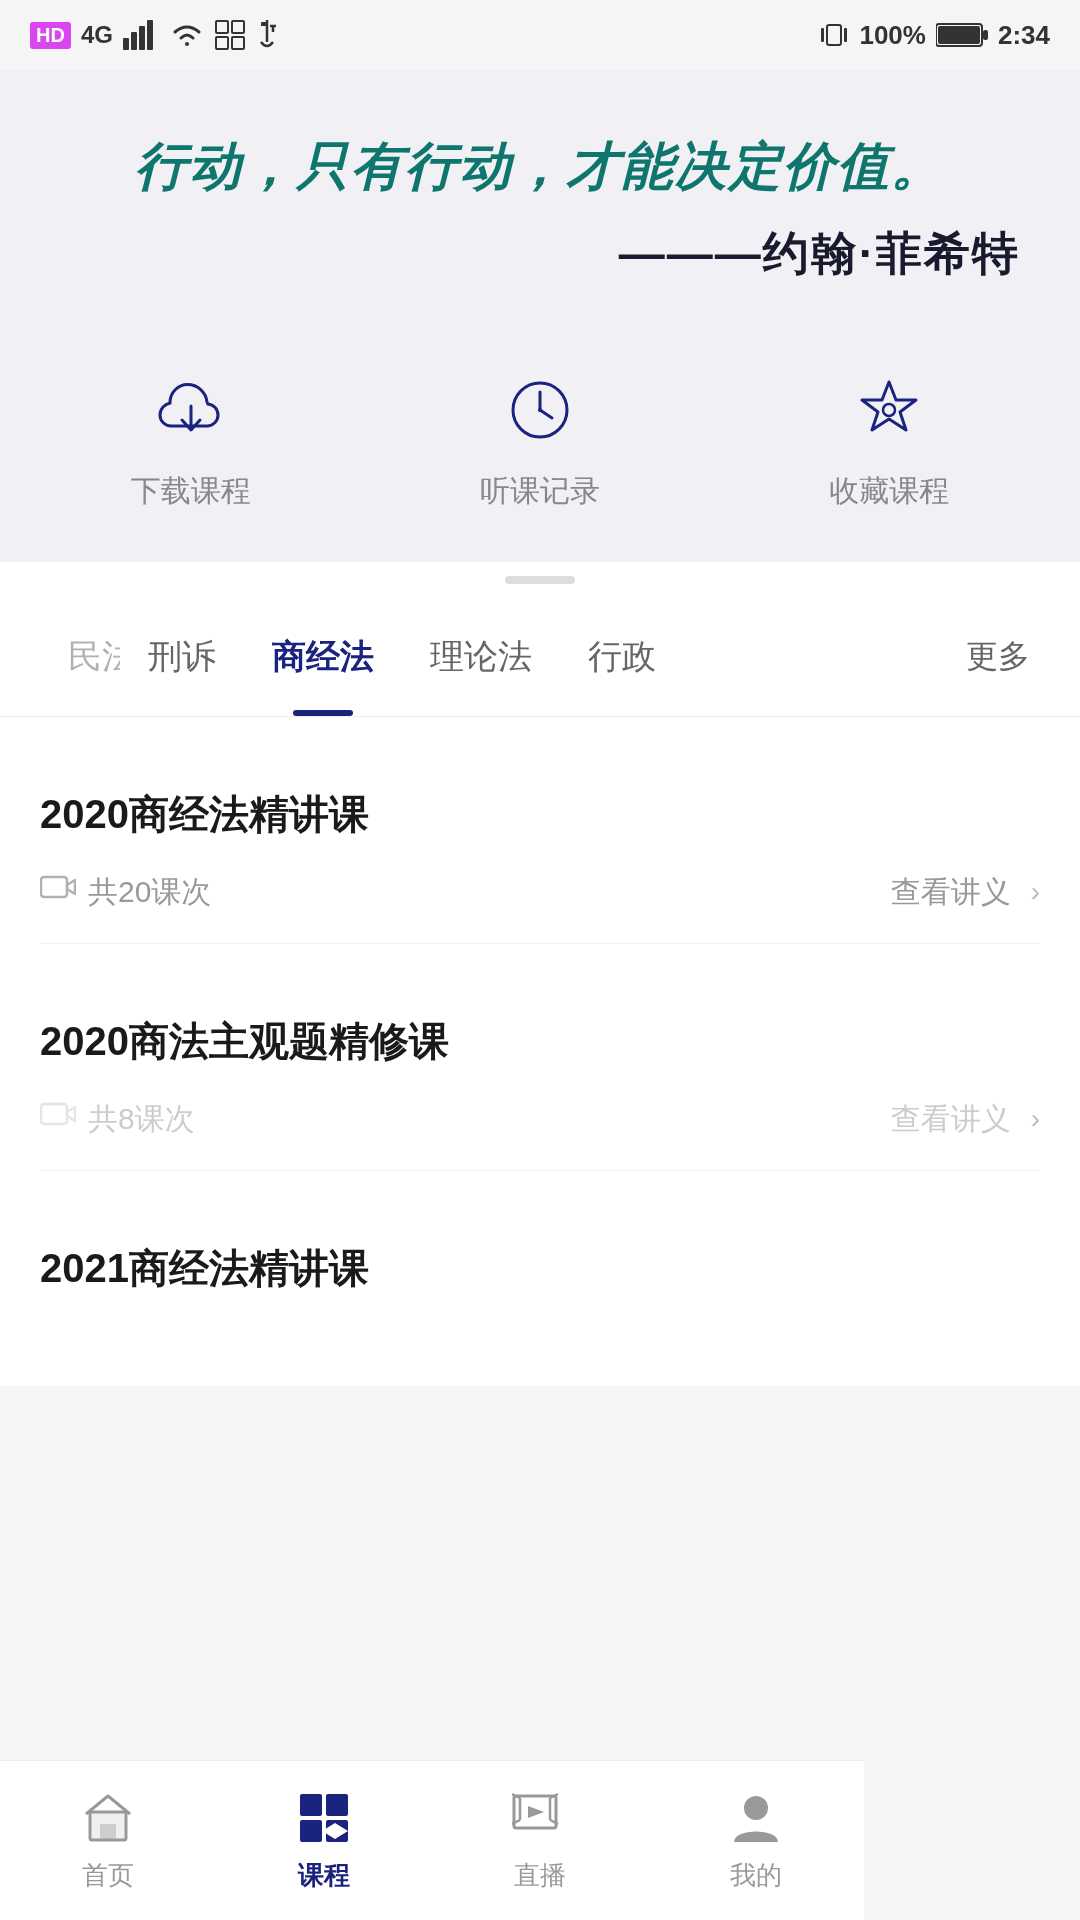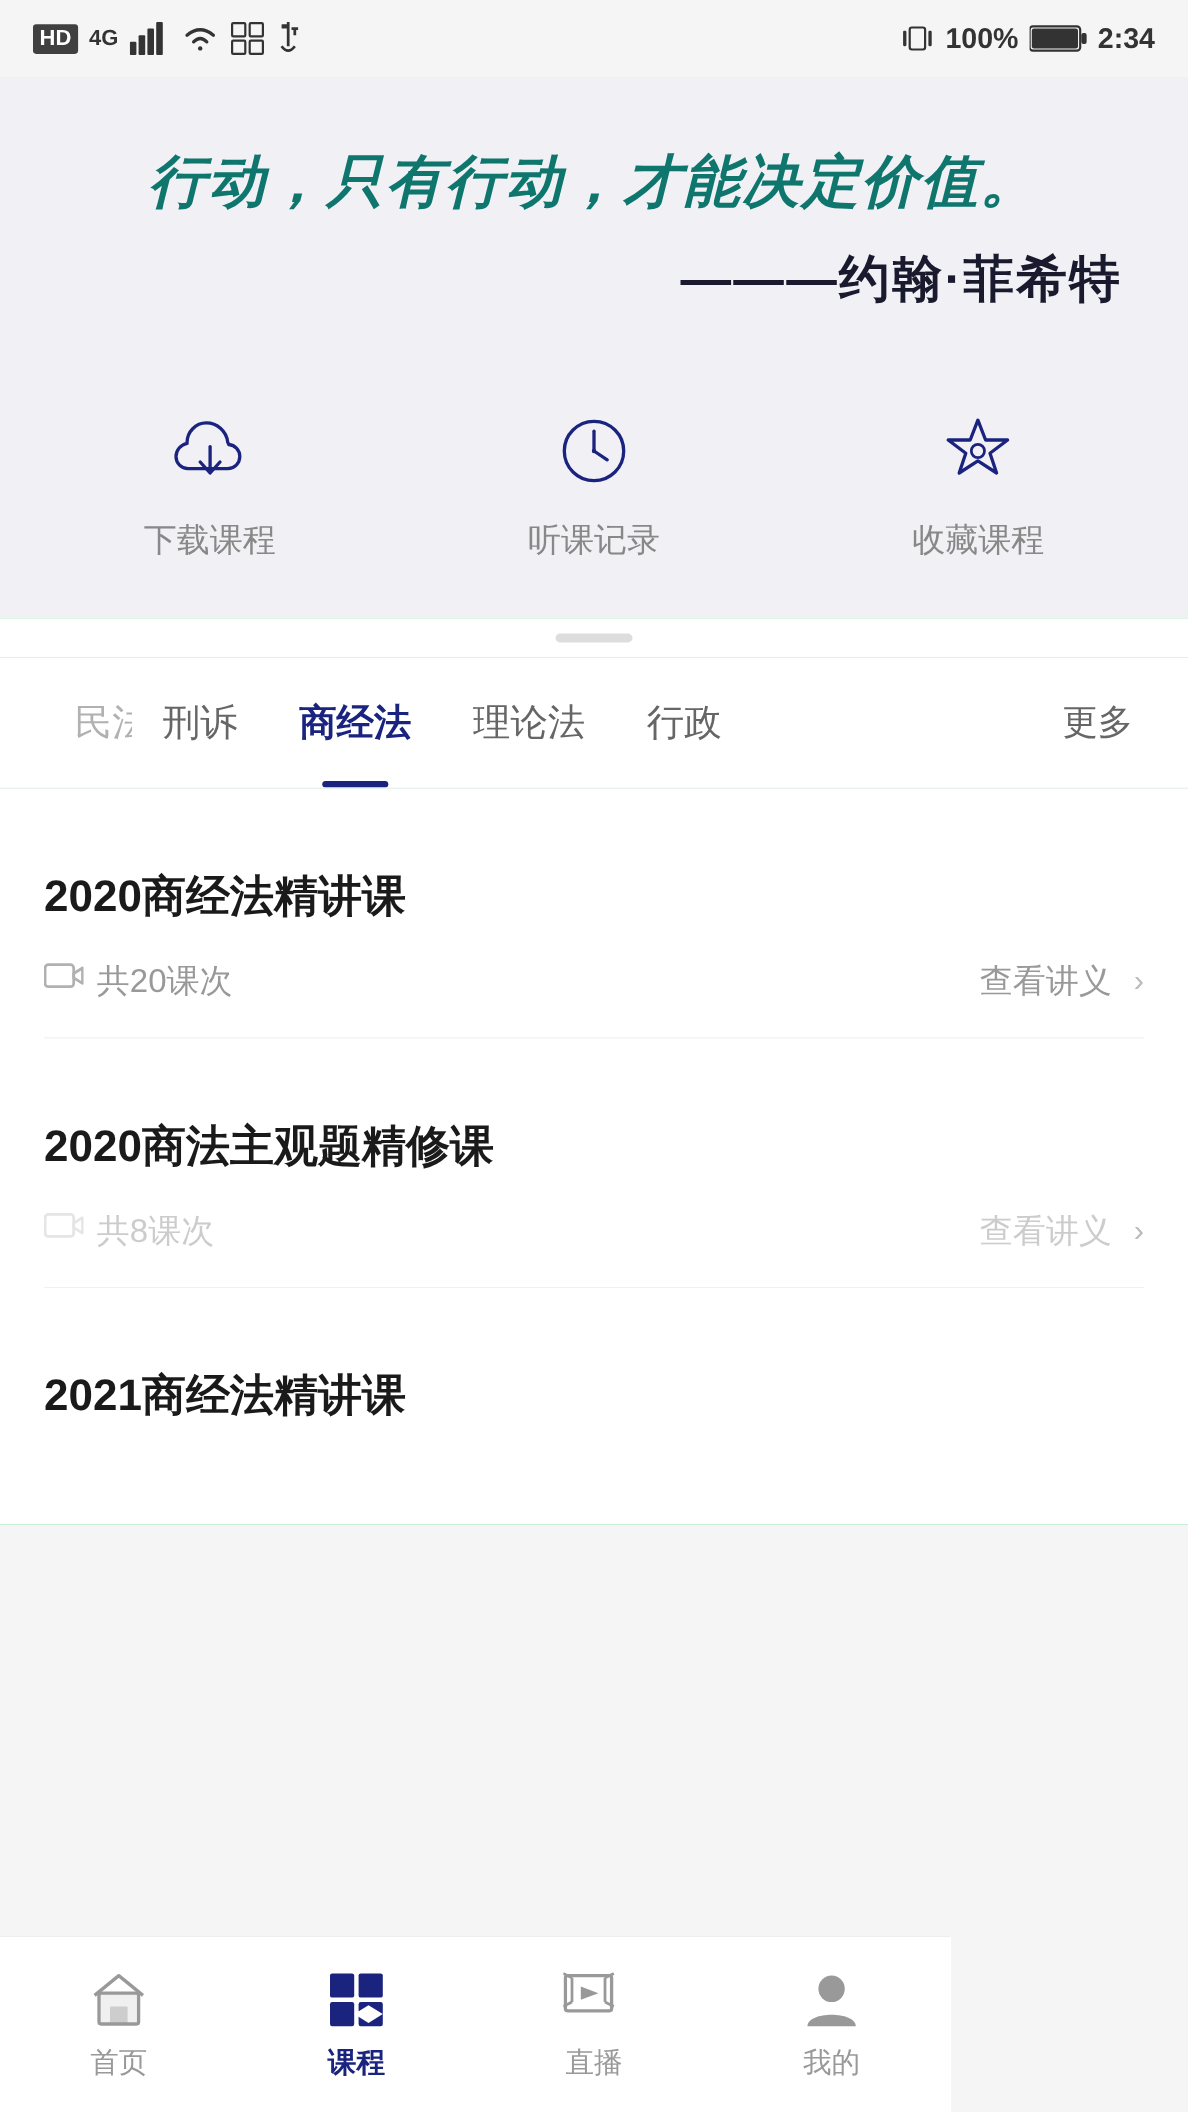--- a/index.html
+++ b/index.html
@@ -246,7 +246,7 @@
 
 <div class="status-bar">
   <div class="status-left">
-    <span style="background:#404040;color:white;font-size:20px;padding:2px 6px;border-radius:3px;font-weight:900;">HD</span>
+    <span style="background:#d946ef;color:white;font-size:20px;padding:2px 6px;border-radius:3px;font-weight:900;">HD</span>
     <span style="font-size:20px;">4G</span>
 
     <svg width="36" height="30" viewBox="0 0 36 30">

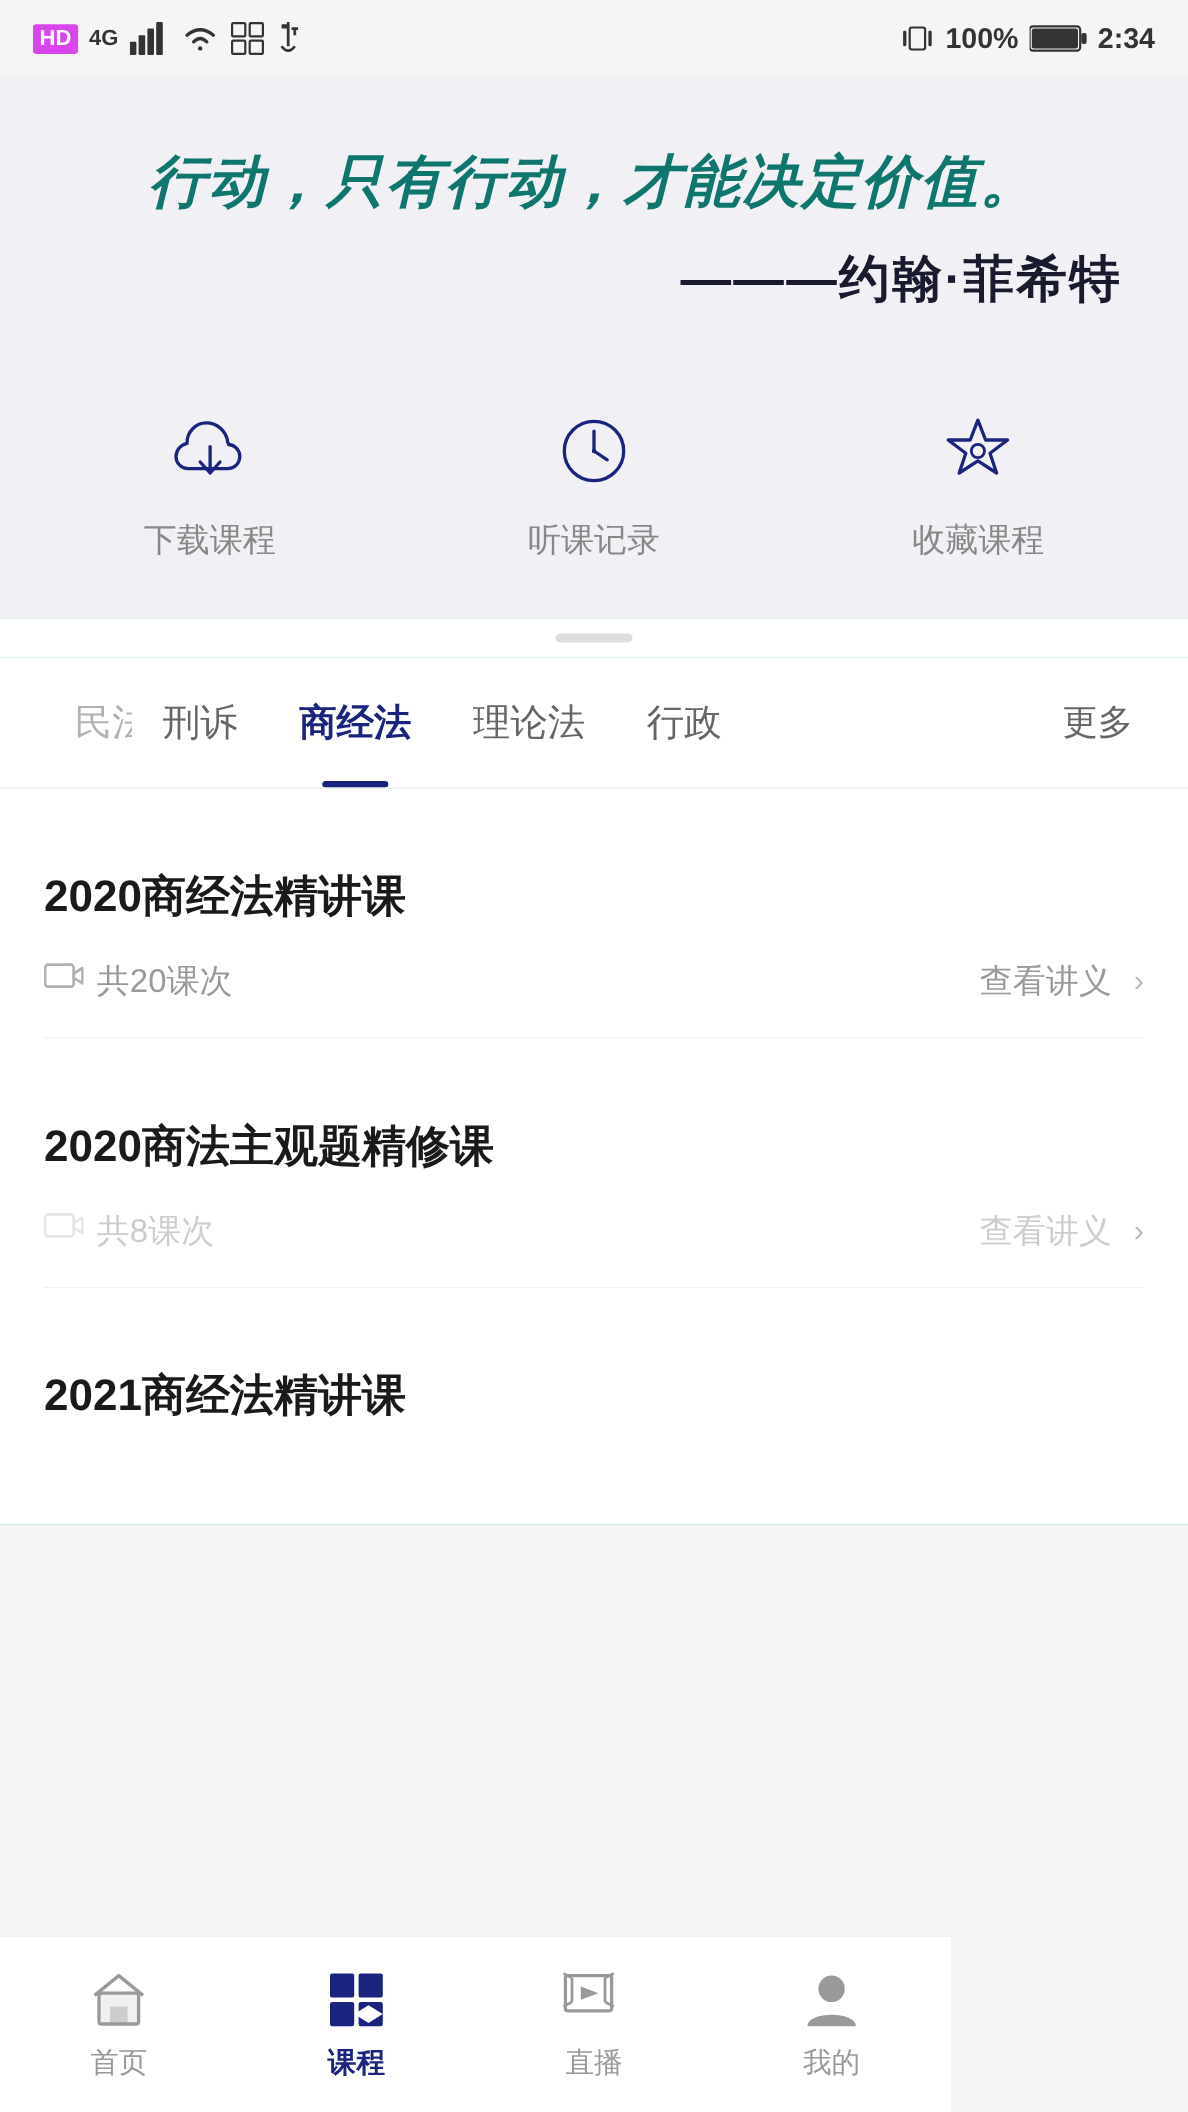--- a/index.html
+++ b/index.html
@@ -247,7 +247,7 @@
 <div class="status-bar">
   <div class="status-left">
     <span style="background:#d946ef;color:white;font-size:20px;padding:2px 6px;border-radius:3px;font-weight:900;">HD</span>
-    <span style="font-size:20px;">4G</span>
+    <span style="font-size:24px;">4G</span>
 
     <svg width="36" height="30" viewBox="0 0 36 30">
       <rect x="0" y="18" width="6" height="12" fill="#333" rx="1"></rect>

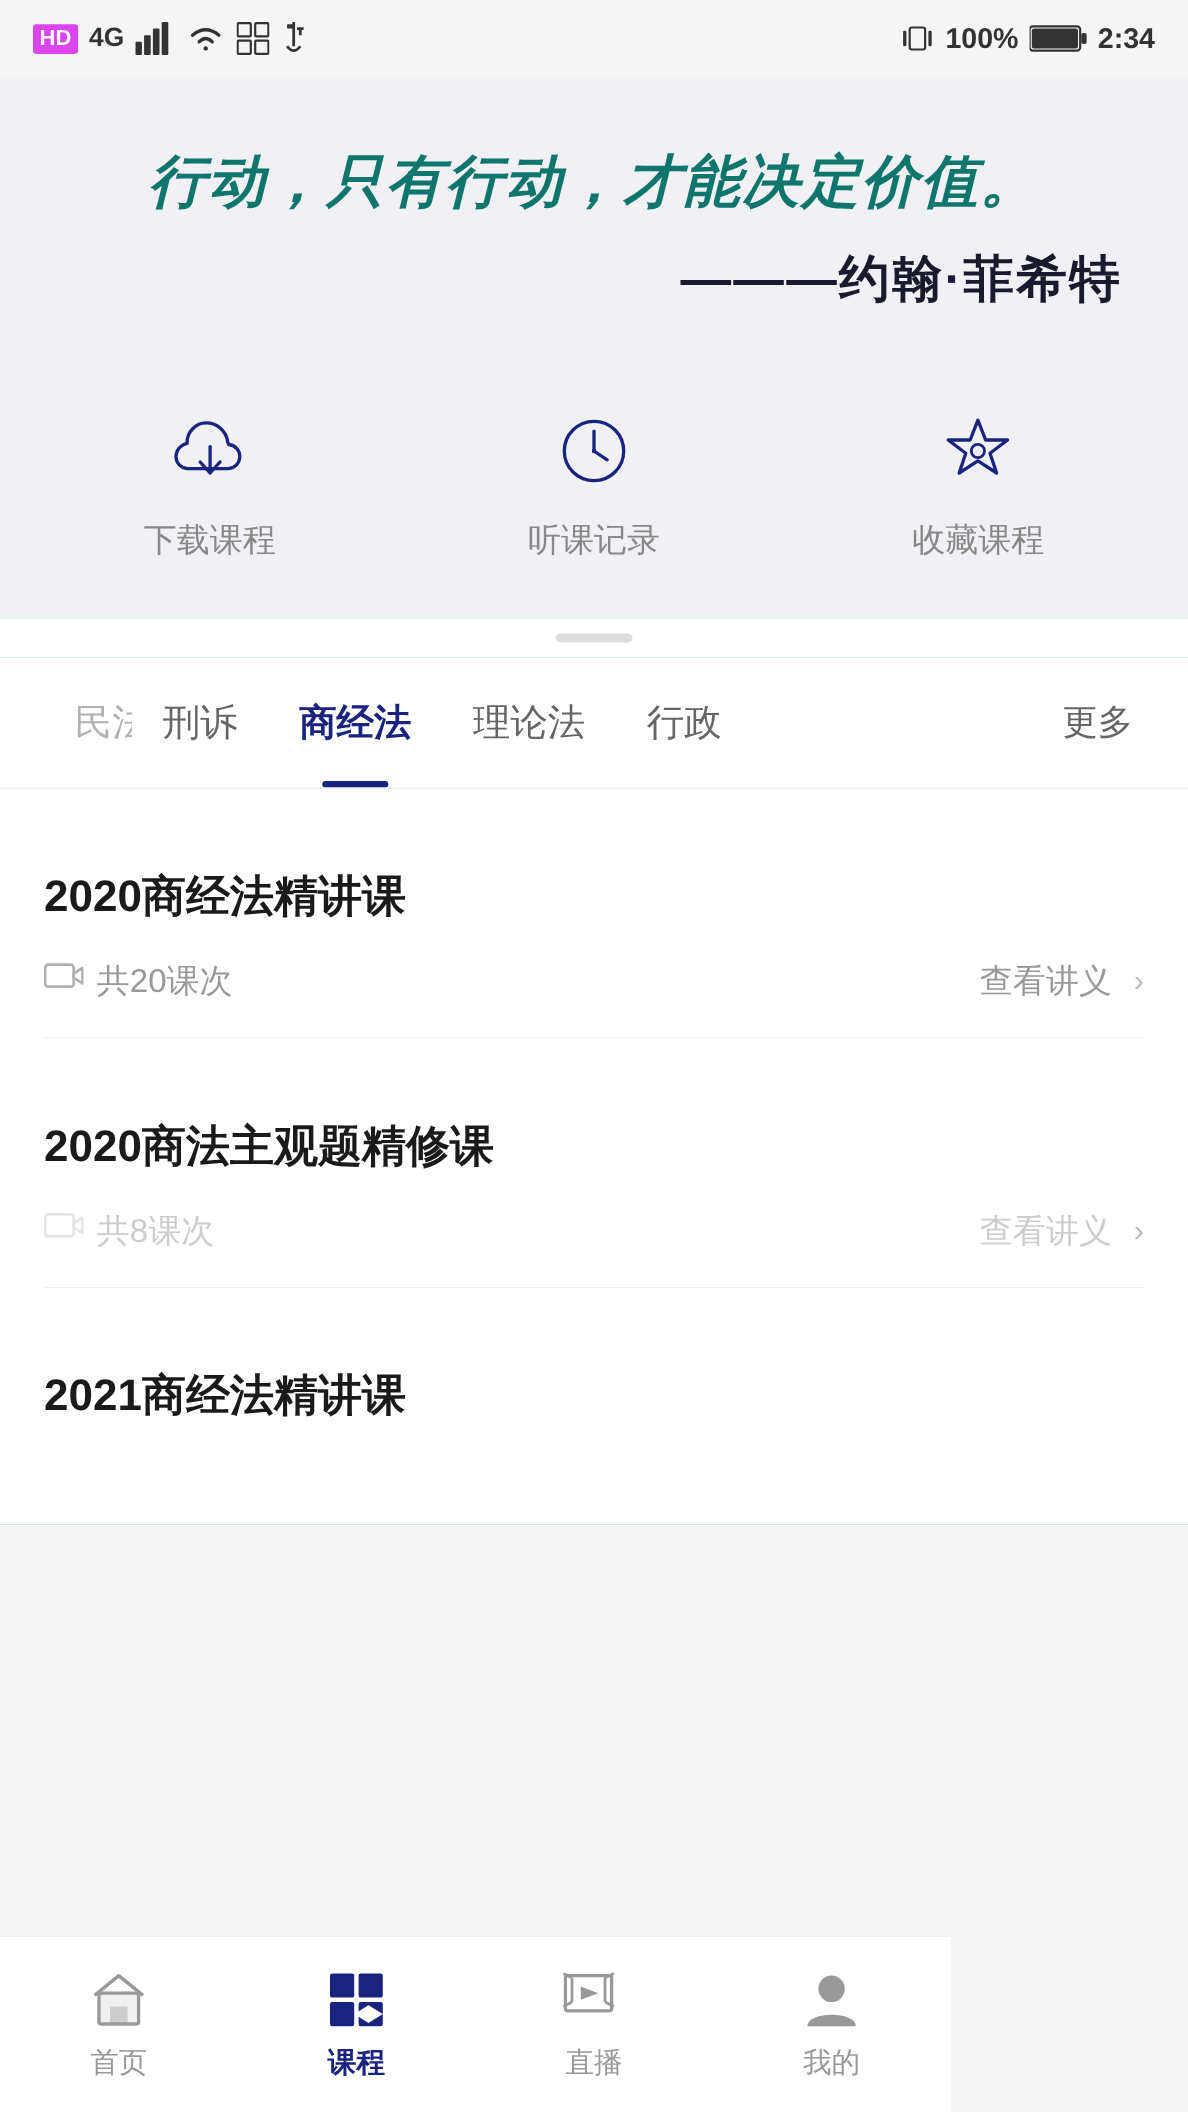--- a/index.html
+++ b/index.html
@@ -332,7 +332,7 @@
   </div>
 </div>
 
-<div style="background:#22c55e;">
+<div style="background:#701a75;">
 
   <div class="scroll-indicator">
     <div class="scroll-dot"></div>

